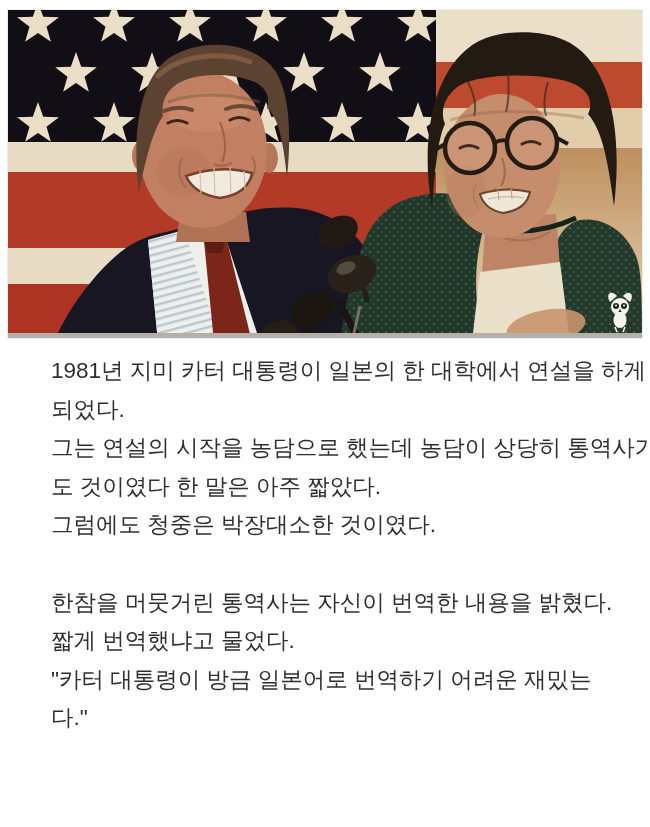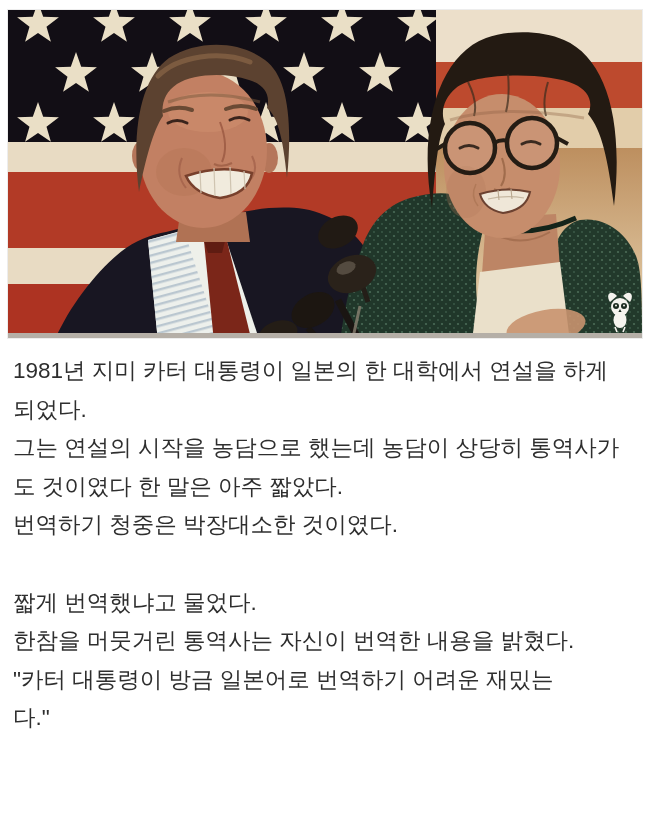--- a/index.html
+++ b/index.html
@@ -12,7 +12,7 @@
     outline:1px solid rgba(0,0,0,0.07);
   }
   .photo svg{display:block;width:634px;height:328px;}
-  .story{padding:14px 18px 0 13px;overflow:hidden;}
+  .story{padding:14px 18px 0 13px;overflow:hidden;margin-left:38px;}
   .line{
     margin:0;font-size:22.5px;line-height:38.5px;color:#2e2e2e;
     white-space:nowrap;letter-spacing:0;

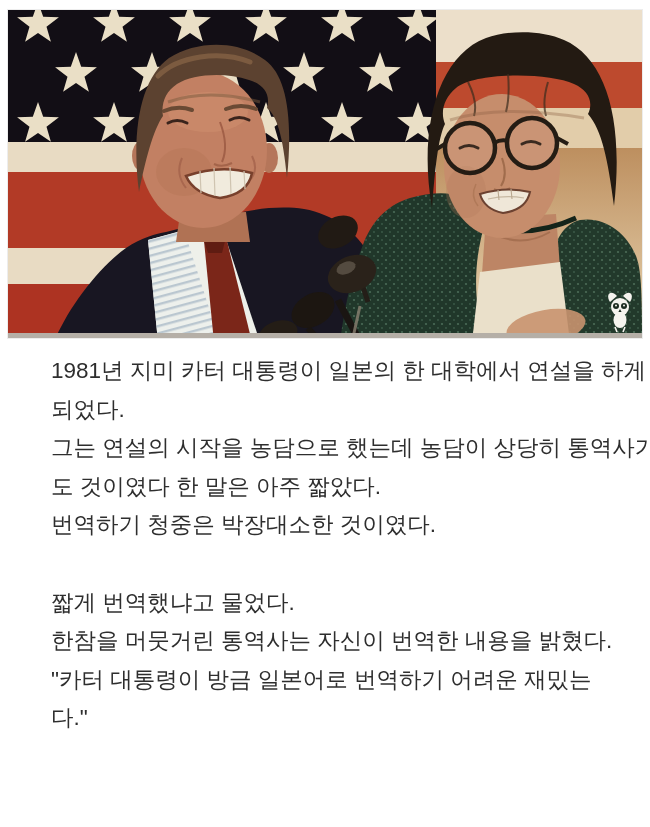--- a/index.html
+++ b/index.html
@@ -204,7 +204,7 @@
     <p class="line">되었다.</p>
     <p class="line">그는 연설의 시작을 농담으로 했는데 농담이 상당히 통역사가</p>
     <p class="line">도 것이였다 한 말은 아주 짧았다.</p>
-    <p class="line">번역하기 청중은 박장대소한 것이였다.</p>
+    <p class="line">그럼에도 청중은 박장대소한 것이였다.</p>
     <div class="gap"></div>
     <p class="line">짧게 번역했냐고 물었다.</p>
     <p class="line">한참을 머뭇거린 통역사는 자신이 번역한 내용을 밝혔다.</p>

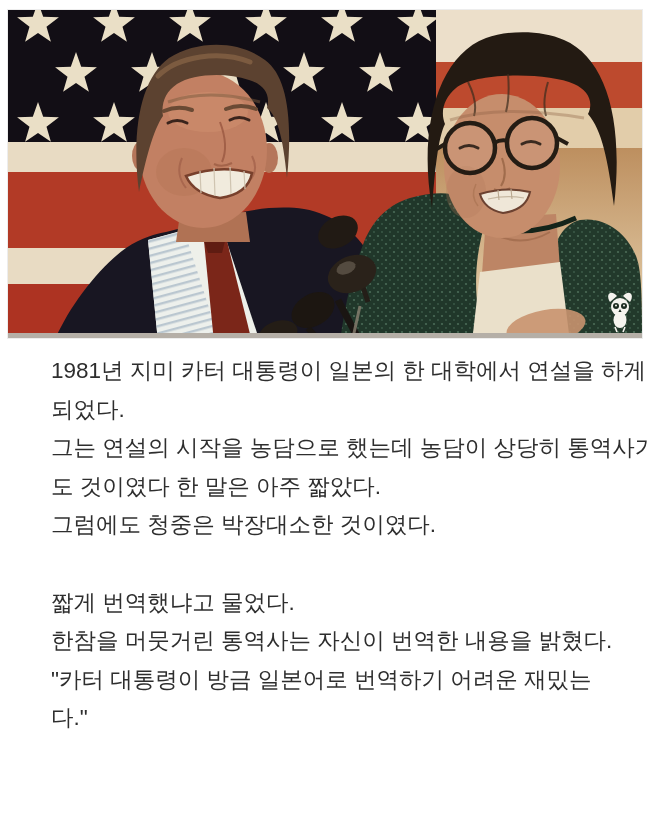--- a/index.html
+++ b/index.html
@@ -206,8 +206,8 @@
     <p class="line">도 것이였다 한 말은 아주 짧았다.</p>
     <p class="line">그럼에도 청중은 박장대소한 것이였다.</p>
     <div class="gap"></div>
+    <p class="line">한참을 머뭇거린 통역사는 자신이 번역한 내용을 밝혔다.</p>
     <p class="line">짧게 번역했냐고 물었다.</p>
-    <p class="line">한참을 머뭇거린 통역사는 자신이 번역한 내용을 밝혔다.</p>
     <p class="line">"카터 대통령이 방금 일본어로 번역하기 어려운 재밌는</p>
     <p class="line">다."</p>
   </div>

